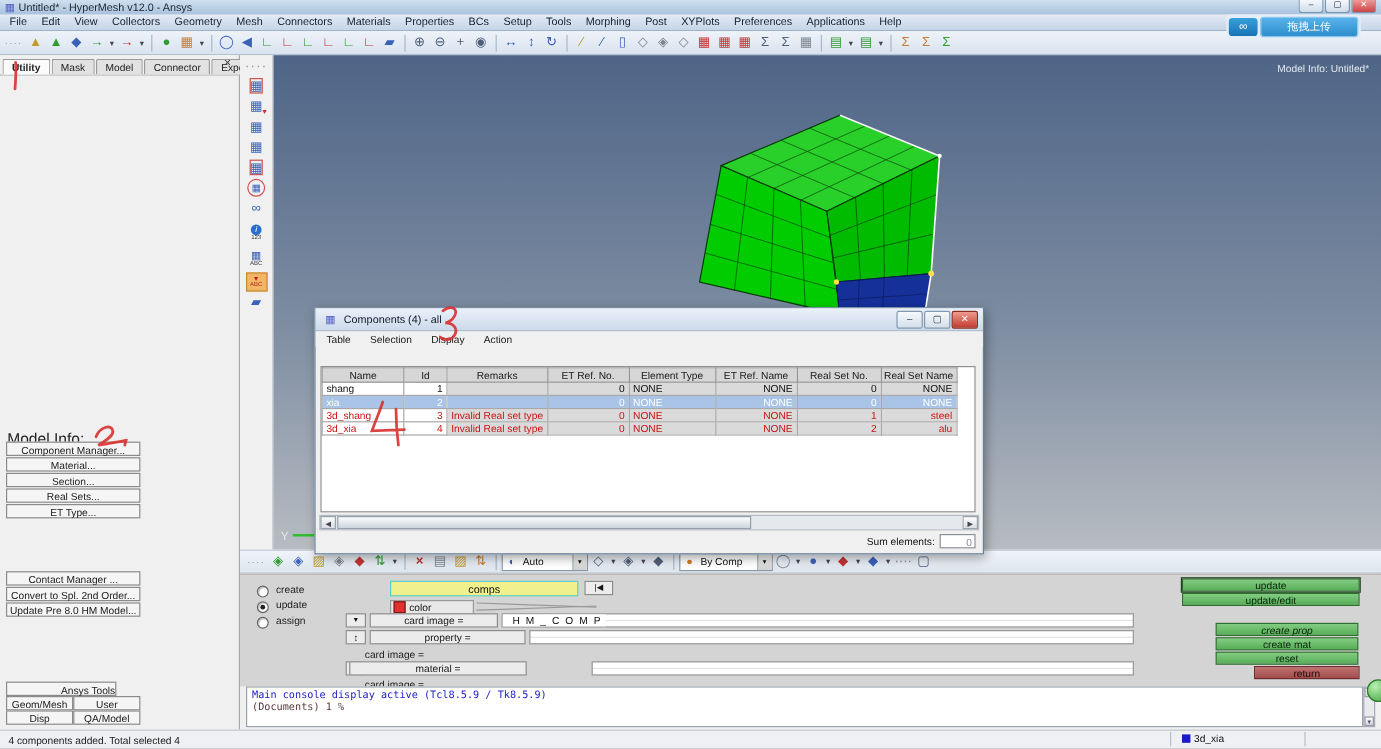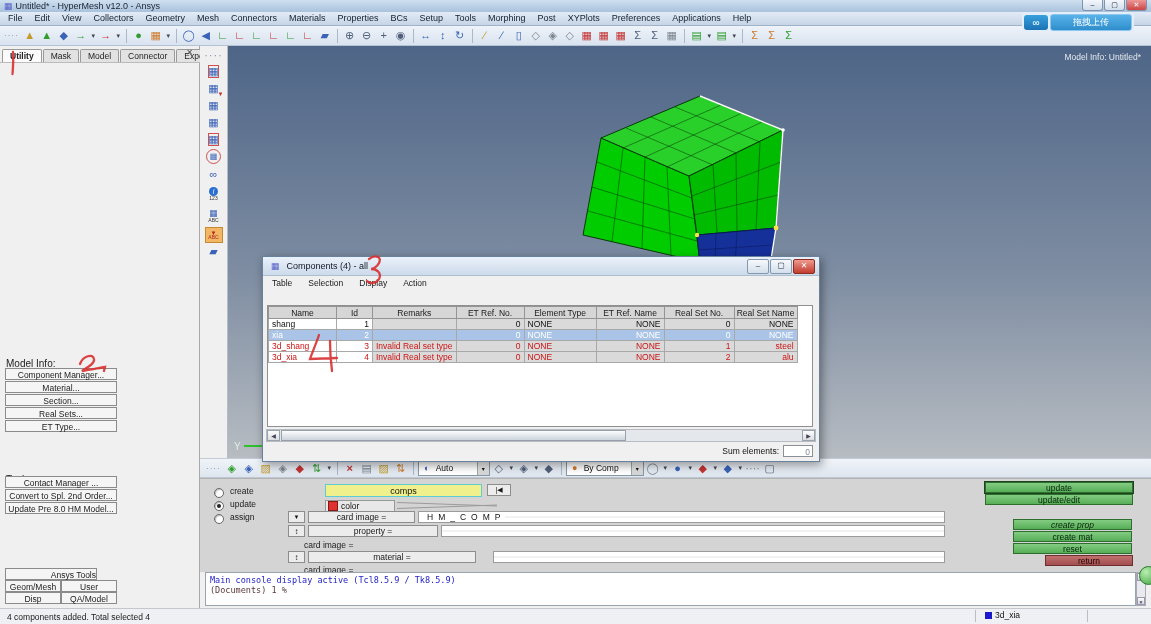--- a/index.html
+++ b/index.html
@@ -41,7 +41,7 @@
        border-radius:2px 2px 0 0;margin-right:1px;color:#222;}
   .tab.active{background:#fbfbfb;font-weight:bold;}
   .tclose{position:absolute;right:7px;top:1px;font-size:8px;color:#444;}
-  .plabel{position:absolute;left:6px;font-size:10px;color:#222;}
+  .plabel{position:absolute;left:6px;font-size:13px;color:#222;}
   .lbtn{position:absolute;left:5px;width:112px;height:12px;background:#f5f5f5;border:1px solid #8b8b8b;
         font-size:8.5px;text-align:center;line-height:12px;color:#222;box-sizing:border-box;}
   

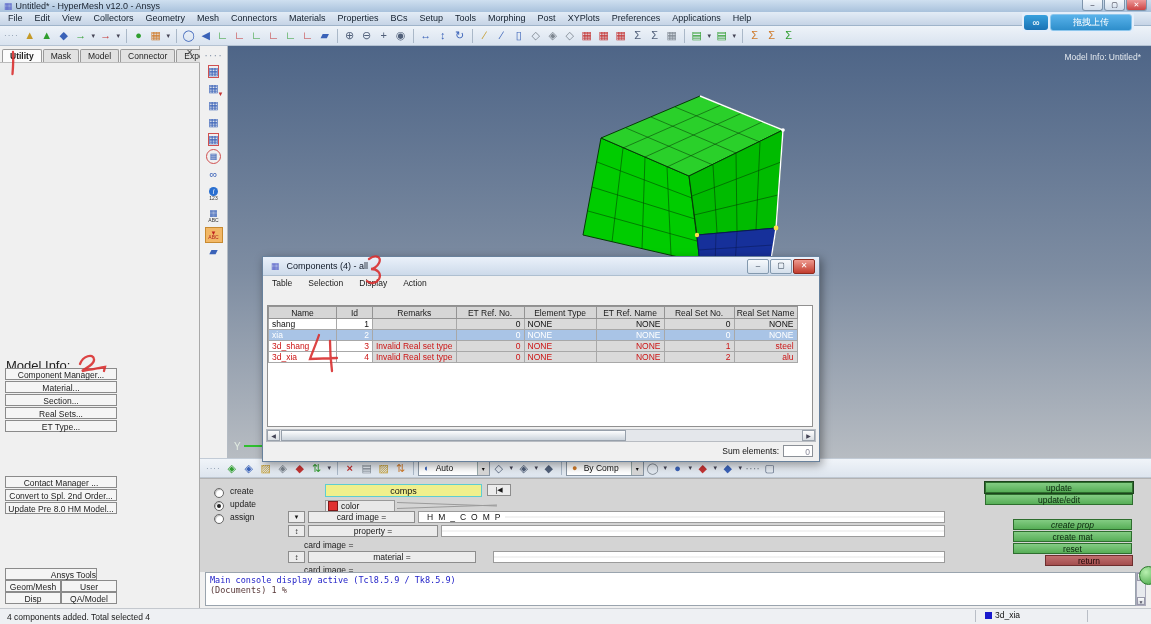--- a/index.html
+++ b/index.html
@@ -410,7 +410,7 @@
     <span class="slab" style="left:104px;top:61px;">card image =</span>
 
     <div class="pbtn" style="left:88px;top:72px;width:17px;font-size:8px;">↕</div>
-    <div class="pbtn" style="left:108px;top:72px;width:168px;">material =</div>
+    <div class="pbtn" style="left:91px;top:72px;width:148px;">material =</div>
     <div class="strip" style="left:293px;top:72px;width:452px;"></div>
 
     <span class="slab" style="left:104px;top:86px;">card image =</span>

